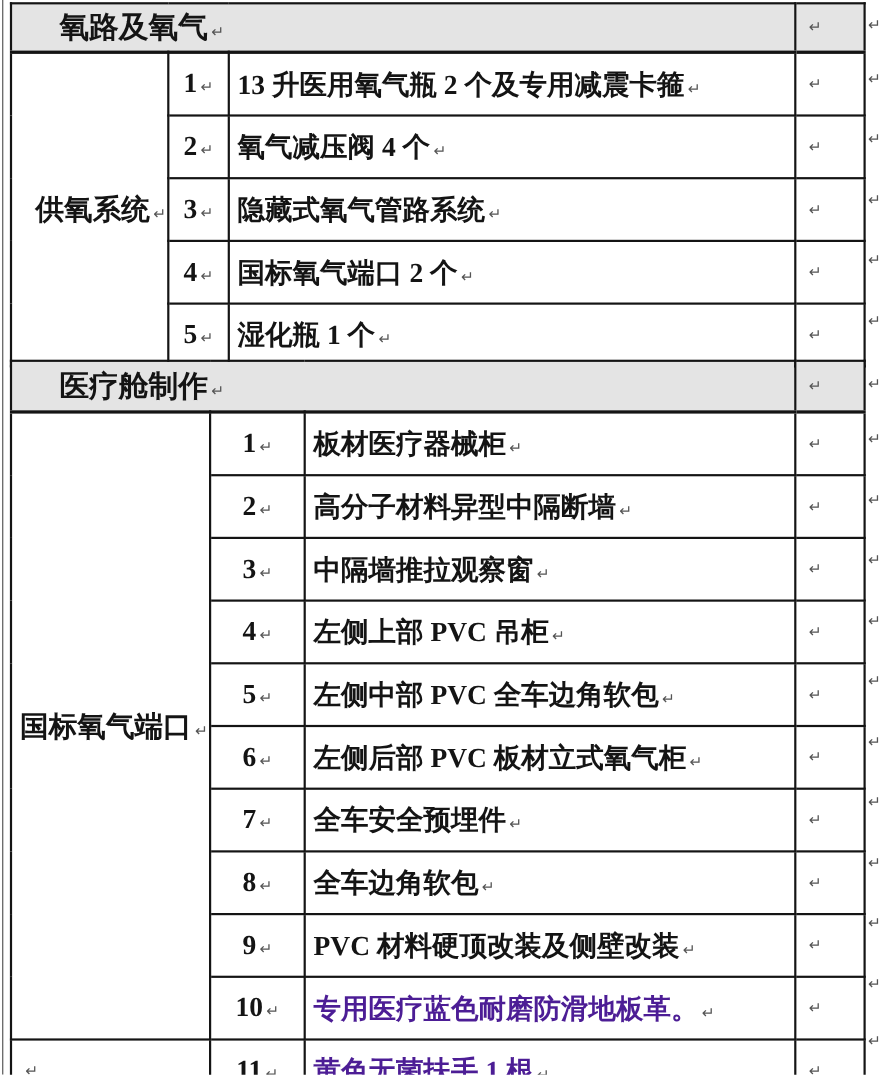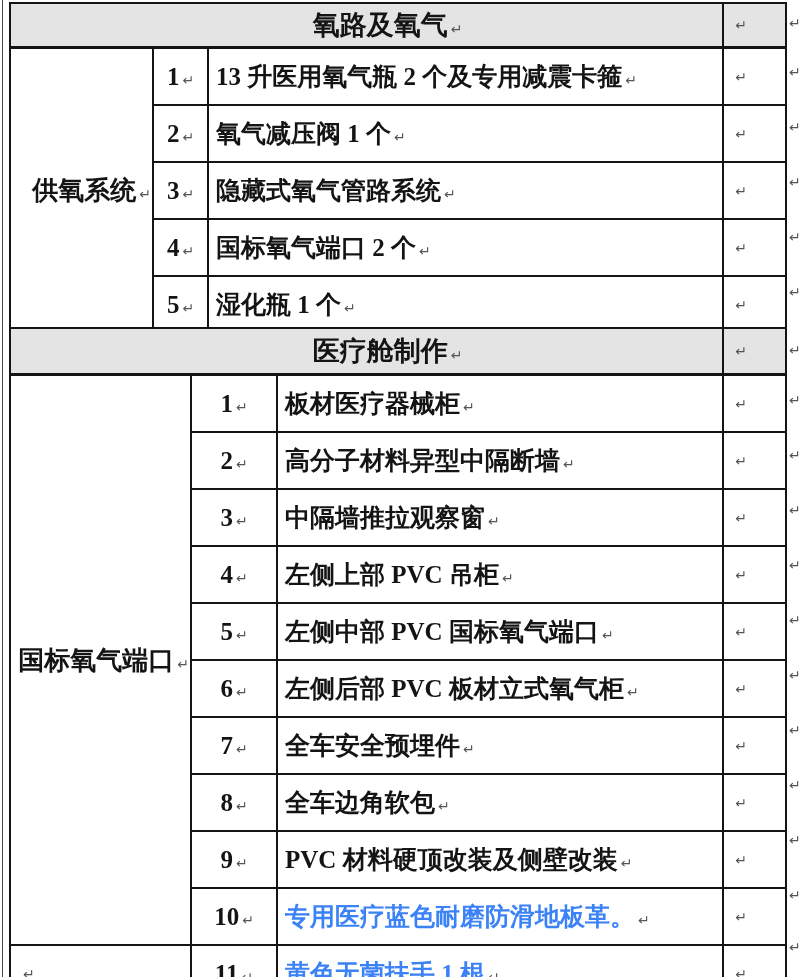--- a/index.html
+++ b/index.html
@@ -34,7 +34,7 @@
   }
   .hdr-cell {
     background: #e4e4e4;
-    text-align: center;
+    text-align: left;
     font-size: 27px;
     font-weight: bold;
     height: 40px;

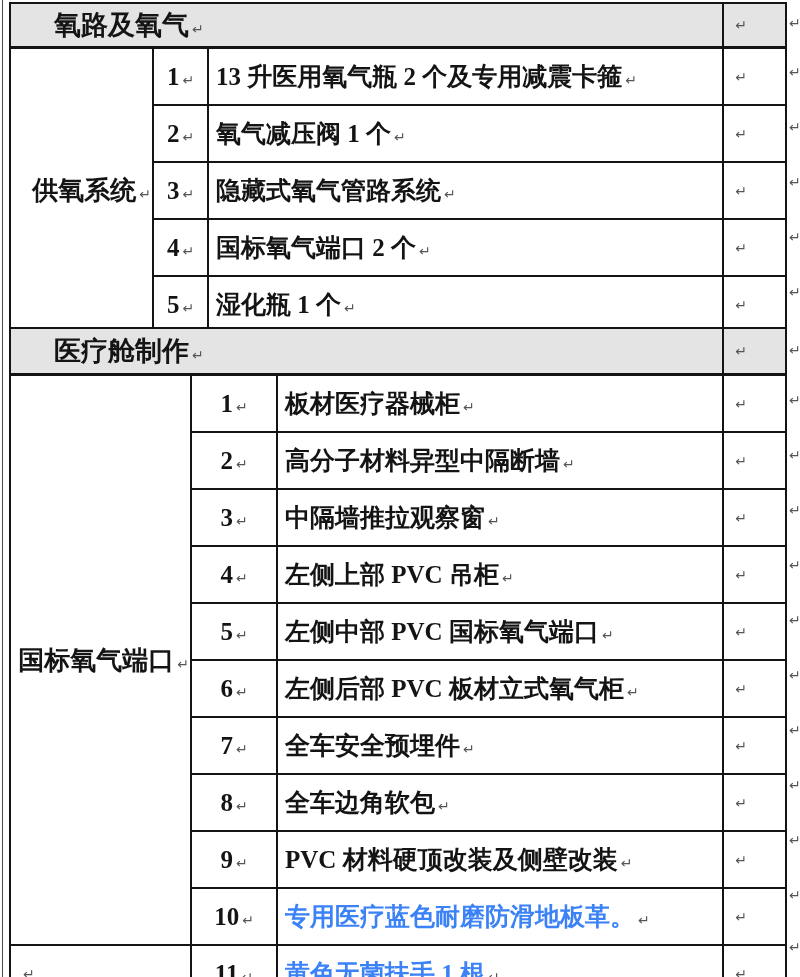--- a/index.html
+++ b/index.html
@@ -118,7 +118,7 @@
     </tr>
     <tr>
       <td class="num-cell"><span>2</span><span class="mark">↵</span></td>
-      <td class="desc-cell"><span>氧气减压阀 1 个</span><span class="mark">↵</span></td>
+      <td class="desc-cell"><span>氧气减压阀 4 个</span><span class="mark">↵</span></td>
       <td class="pcol"><span class="mark">↵</span></td>
     </tr>
     <tr>

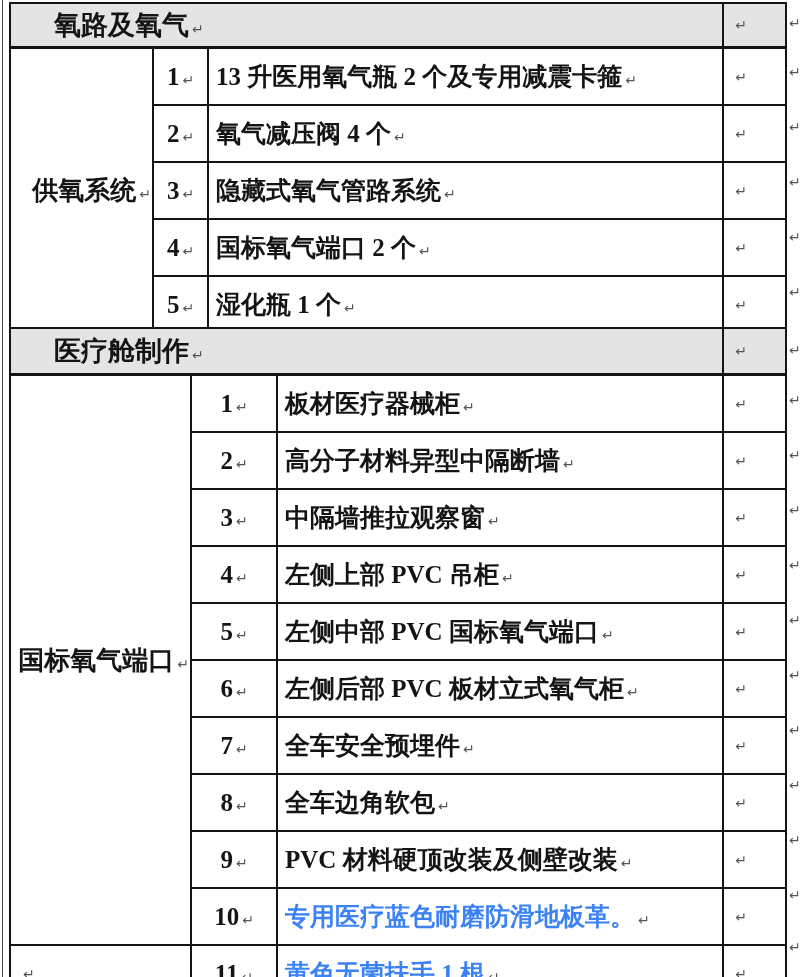--- a/index.html
+++ b/index.html
@@ -174,7 +174,7 @@
     </tr>
     <tr>
       <td class="num-cell"><span>5</span><span class="mark">↵</span></td>
-      <td class="desc-cell"><span>左侧中部 PVC 国标氧气端口</span><span class="mark">↵</span></td>
+      <td class="desc-cell"><span>左侧中部 PVC 全车边角软包</span><span class="mark">↵</span></td>
       <td class="pcol"><span class="mark">↵</span></td>
     </tr>
     <tr>

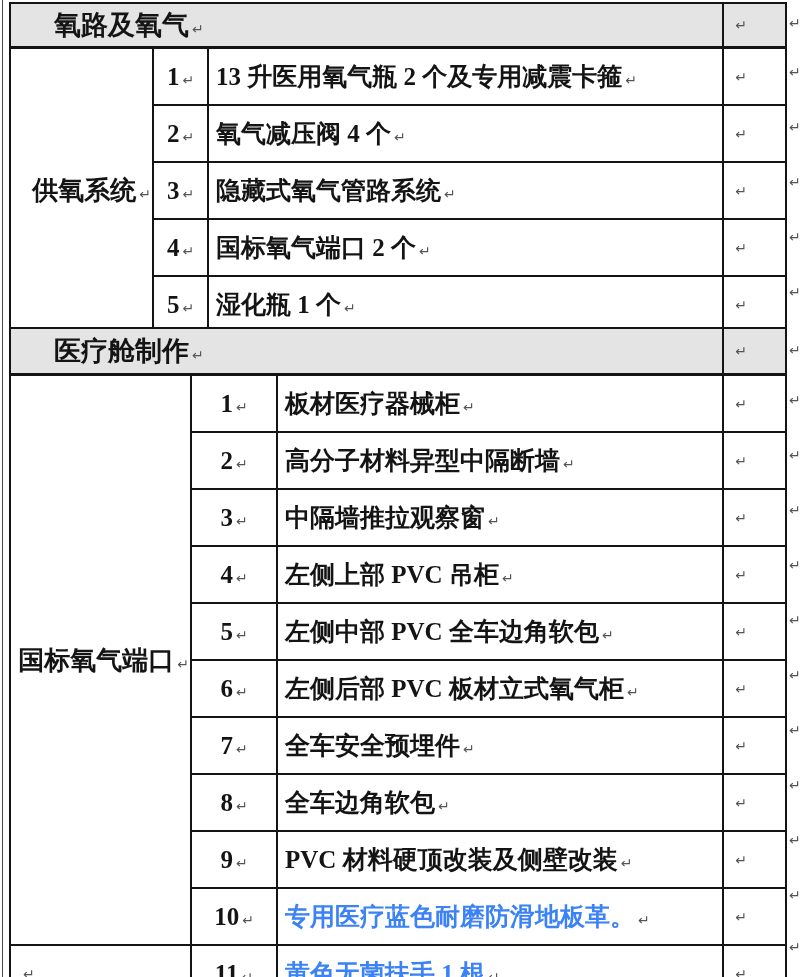--- a/index.html
+++ b/index.html
@@ -82,7 +82,7 @@
     color: #555555;
   }
   .num-cell .mark, .desc-cell .mark, .label-cell .mark, .hdr-cell .mark { margin-left: 3px; }
-  .red { color: #3b82f6; }
+  .red { color: #4c1d95; }
   .outside-mark {
     position: absolute;
     left: 789px;

